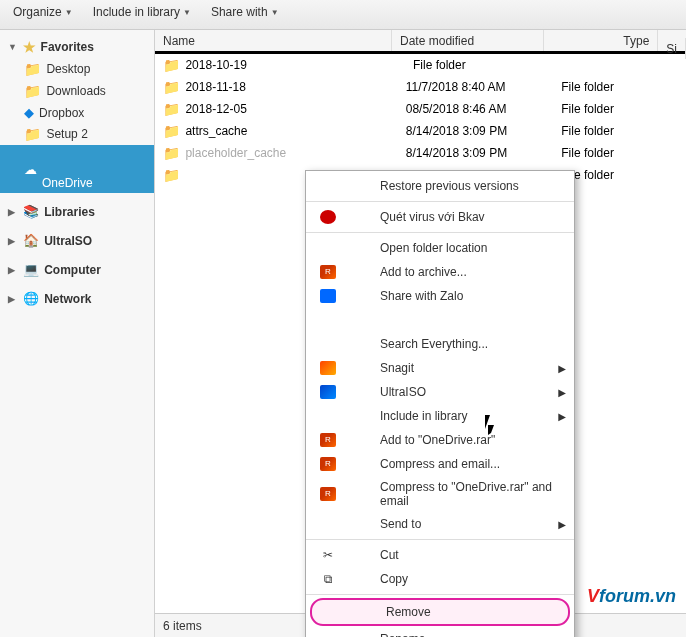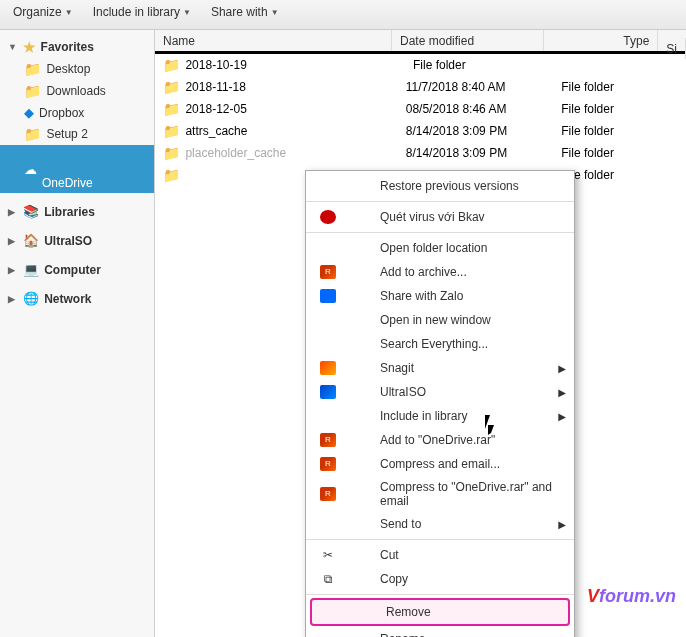--- a/index.html
+++ b/index.html
@@ -493,7 +493,6 @@
       </div>
       <div class="ctx-item">
         <span class="ctx-icon"></span>
-        <span class="ctx-item-text">Open in new window</span>
       </div>
       <div class="ctx-item">
         <span class="ctx-icon"></span>

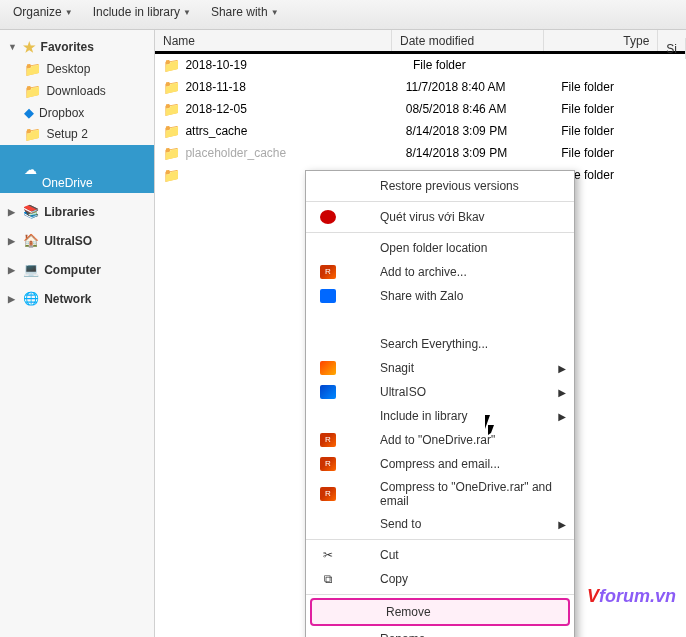--- a/index.html
+++ b/index.html
@@ -302,7 +302,7 @@
       font-style: italic;
     }
     .watermark-text {
-      color: #8b5cf6;
+      color: #0369a1;
       font-style: italic;
     }
   </style>

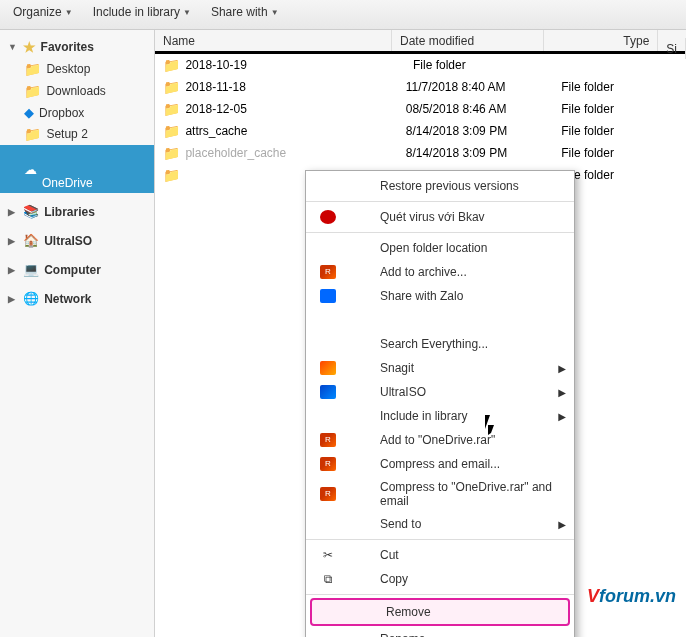--- a/index.html
+++ b/index.html
@@ -189,7 +189,7 @@
     }
     .ctx-item.remove-item {
       border: 2px solid #e020a0;
-      border-radius: 4px;
+      border-radius: 13px;
       margin: 1px 4px;
       padding: 4px 16px 4px 12px;
       background: #fff0f8;

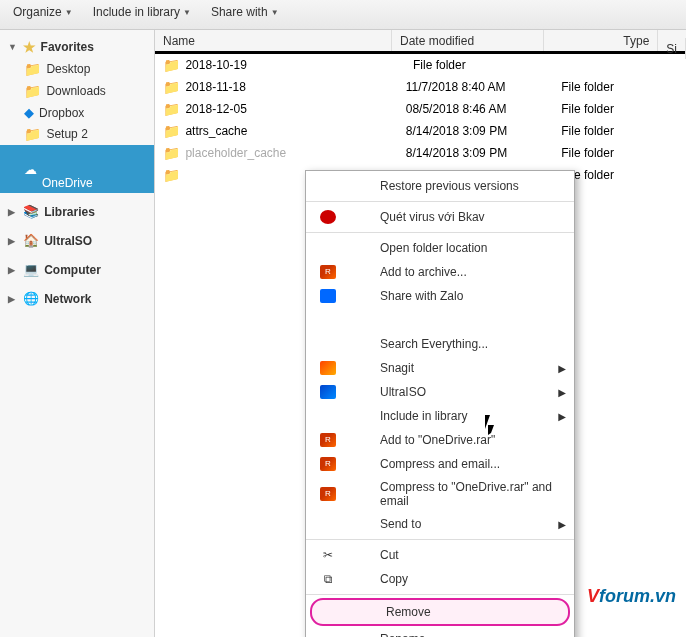--- a/index.html
+++ b/index.html
@@ -461,6 +461,9 @@
       </div>
     </div>
 
+    <div class="status-bar">
+      <span>6 items</span>
+    </div>
 
     <div class="context-menu">
       <div class="ctx-item">

